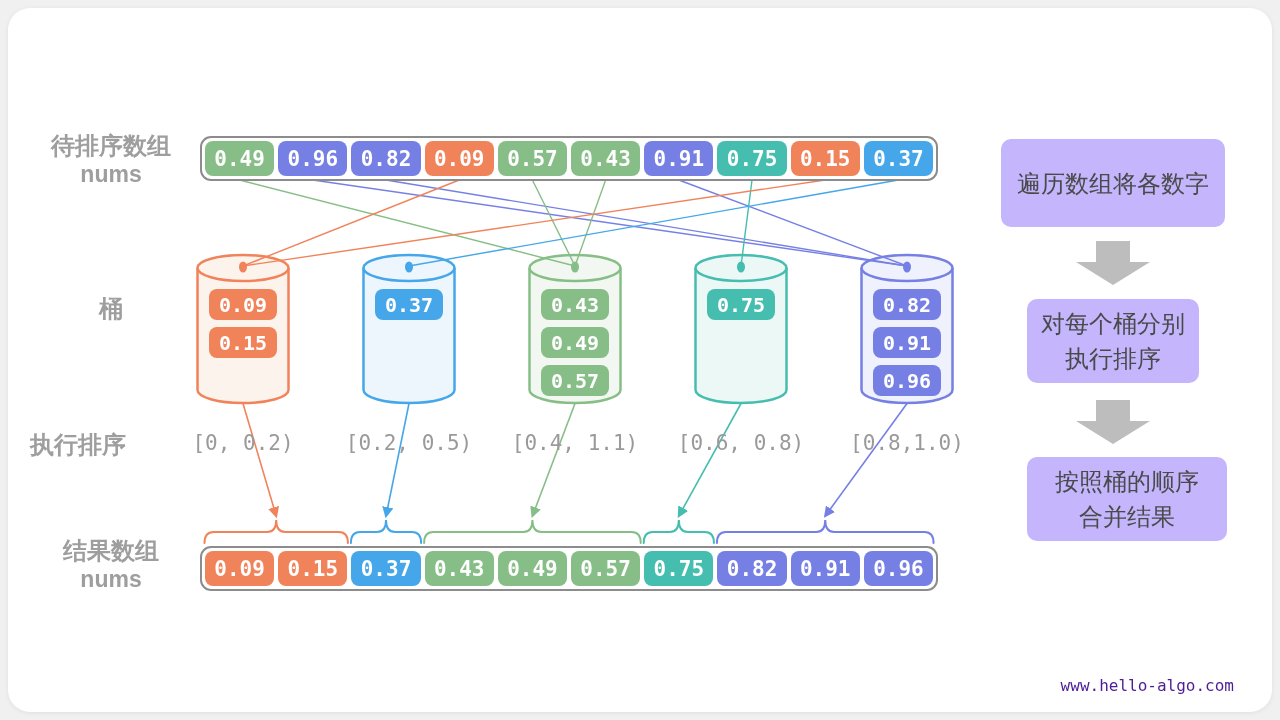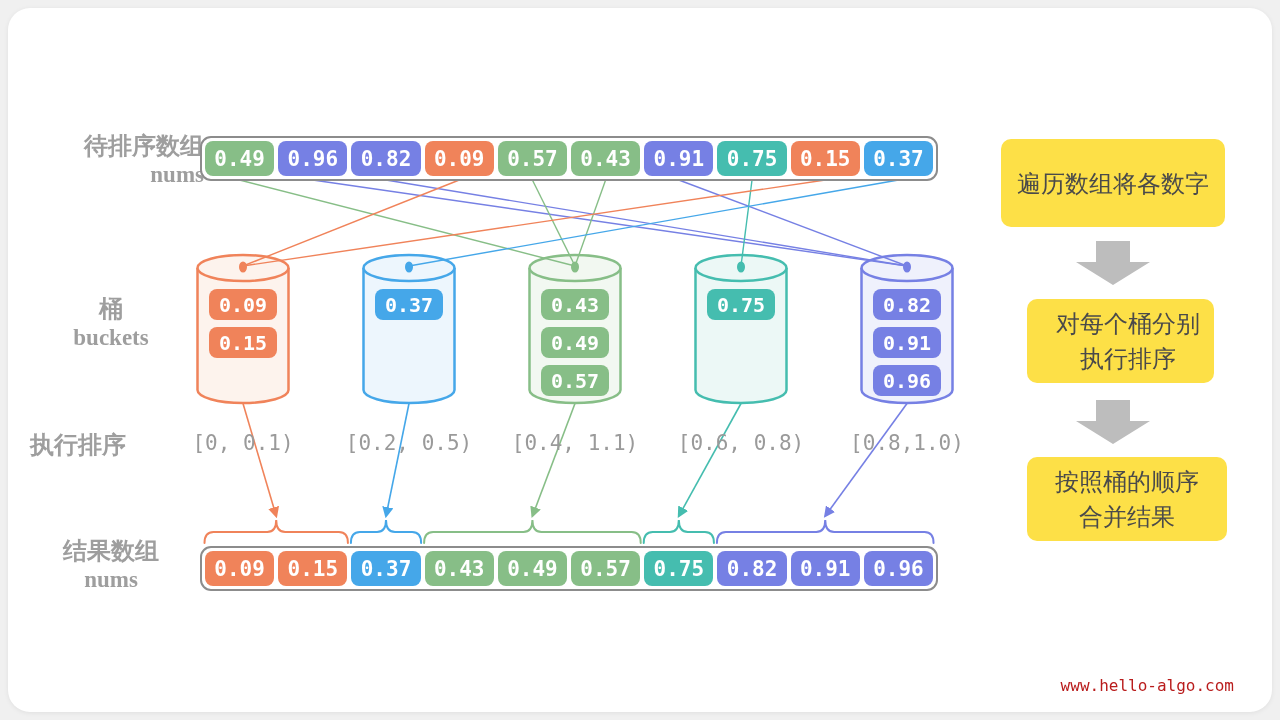--- a/index.html
+++ b/index.html
@@ -90,7 +90,7 @@
       <polygon points="1096,400 1130,400 1130,421 1150,421 1113,444 1076,421 1096,421" fill="#bdbdbd"></polygon>
     </svg>
 
-  <div class="side-label" style="left:32px;top:131px;width:172px;text-align:right;">
+  <div class="side-label" style="left:25px;top:131px;width:172px;">
     <div>待排序数组</div>
     <div class="mono">nums</div>
   </div>

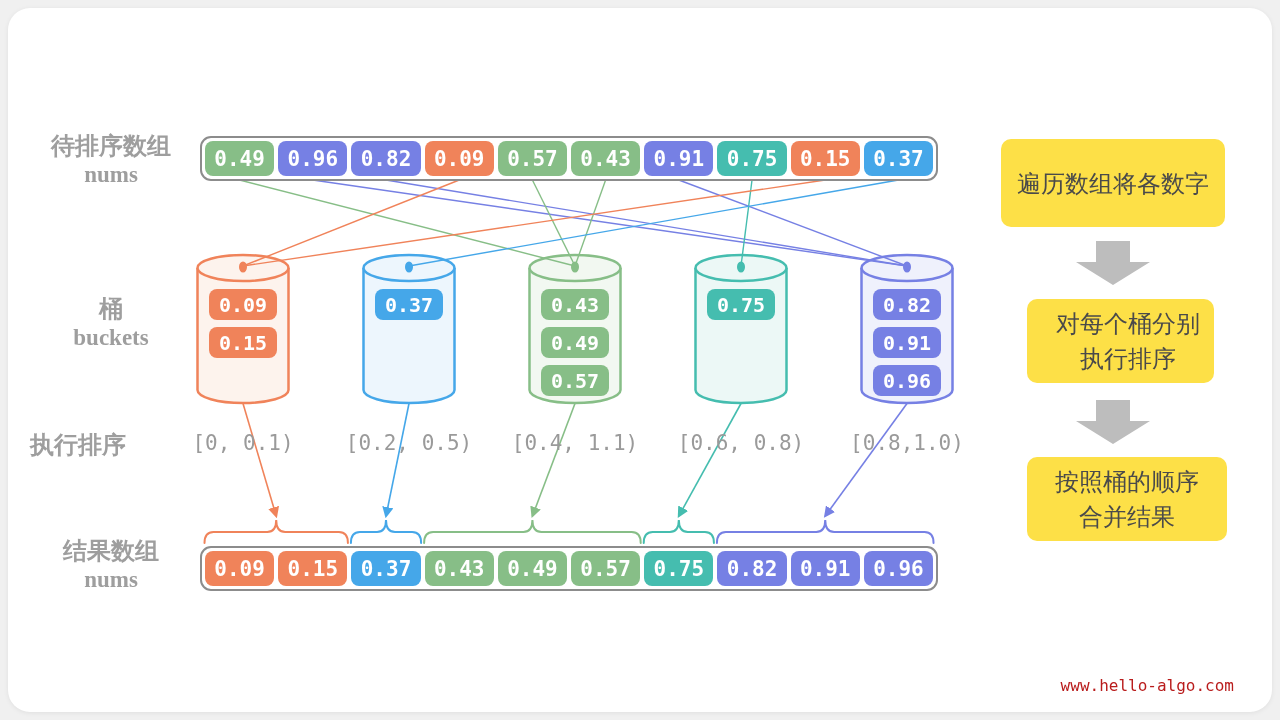--- a/index.html
+++ b/index.html
@@ -10,7 +10,7 @@
   #draw-layer{position:absolute;left:0;top:0;width:1280px;height:720px;pointer-events:none;}
   .side-label{position:absolute;text-align:center;color:#9e9e9e;font-weight:bold;
               font-size:24px;line-height:29px;}
-  .side-label .mono{font-family:Liberation Serif, serif;font-size:23px;}
+  .side-label .mono{font-family:Liberation Sans, sans-serif;font-size:23px;}
   .array-box{position:absolute;box-sizing:border-box;width:738px;height:45px;
              border:2.5px solid #8c8c8c;border-radius:11px;padding:3px;
              display:flex;gap:4px;background:#fff;}

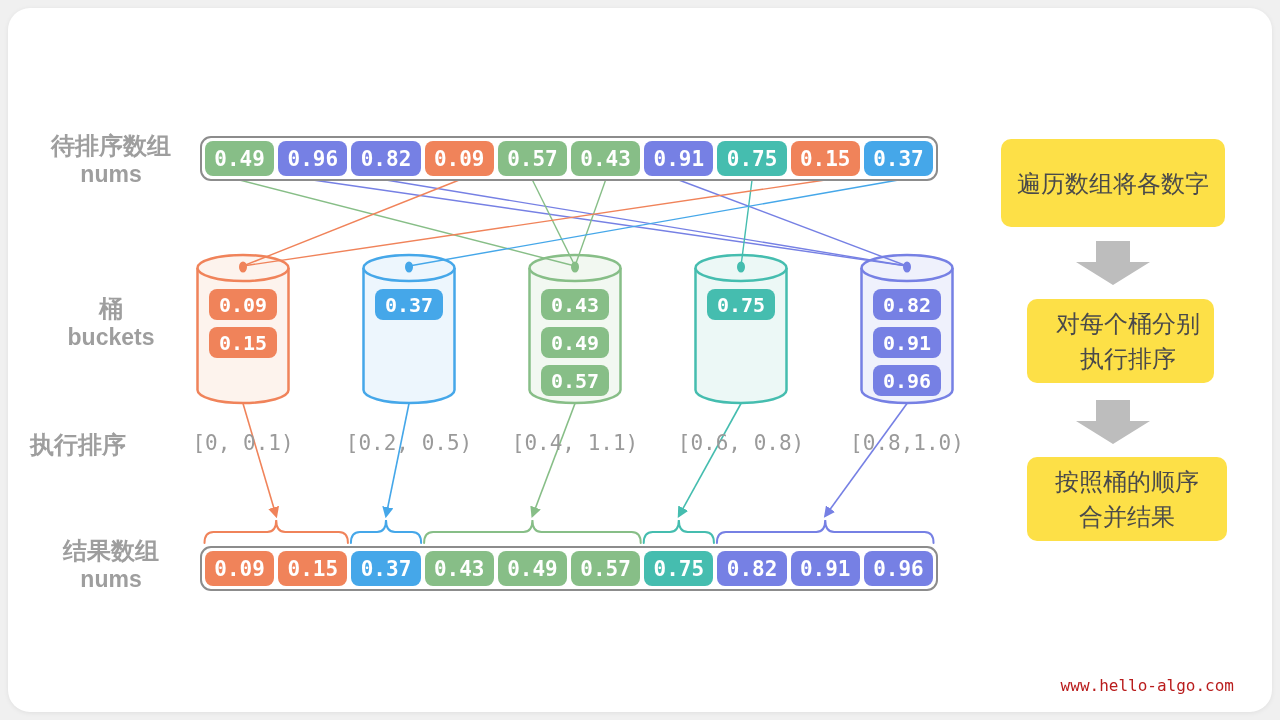--- a/index.html
+++ b/index.html
@@ -21,7 +21,7 @@
         display:flex;align-items:center;justify-content:center;}
   .range-label{position:absolute;width:180px;text-align:center;color:#9a9a9a;
                font-family:"DejaVu Sans Mono","Liberation Mono",monospace;font-size:21px;}
-  .step-box{position:absolute;background:#fde047;border-radius:10px;color:#4a4a4a;
+  .step-box{position:absolute;background:#c4b5fd;border-radius:10px;color:#4a4a4a;
             font-size:24px;line-height:35px;display:flex;flex-direction:column;
             align-items:center;justify-content:center;text-align:center;}
   #watermark{position:absolute;left:1050px;top:676px;width:184px;text-align:right;color:#b91c1c;

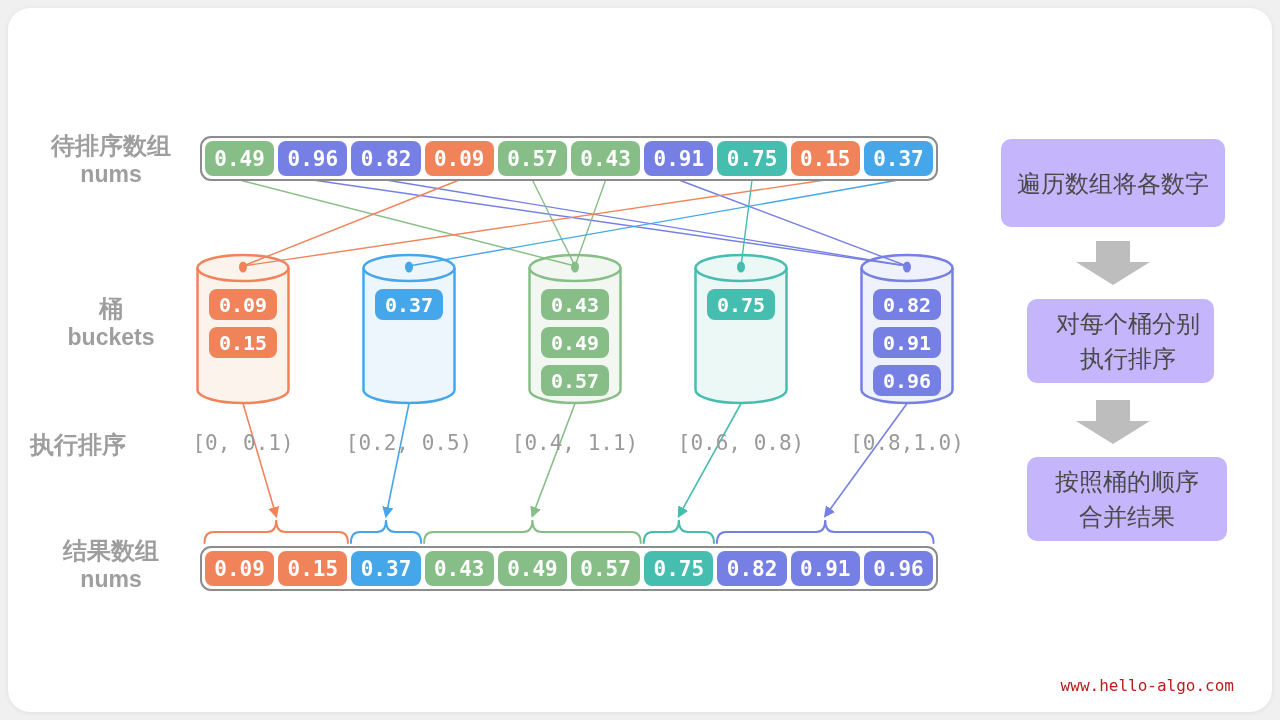--- a/index.html
+++ b/index.html
@@ -97,7 +97,6 @@
 
   <div class="side-label" style="left:25px;top:294px;width:172px;">
     <div>桶</div>
-    <div class="mono">buckets</div>
   </div>
 
   <div class="side-label" style="left:18px;top:430px;width:120px;">

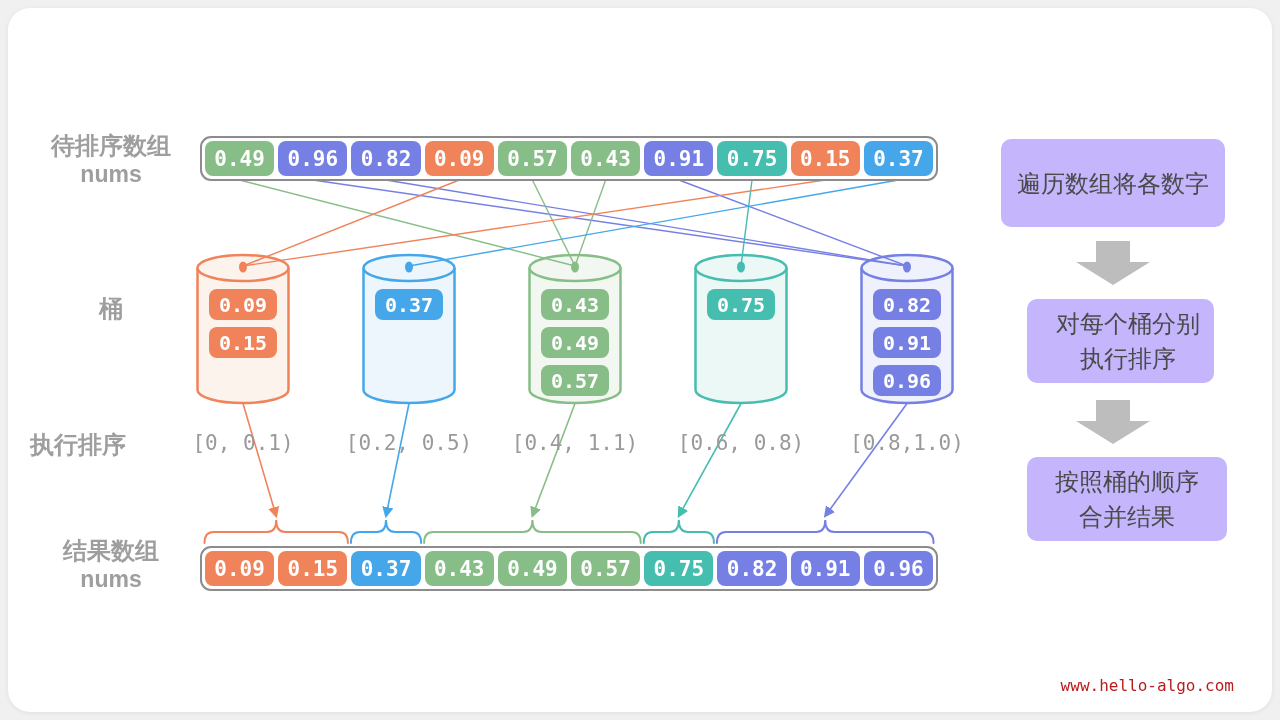--- a/index.html
+++ b/index.html
@@ -156,7 +156,7 @@
     <div>遍历数组将各数字</div>
   </div>
 
-  <div class="step-box" style="left:1027px;top:299px;width:172px;height:84px;padding-left:15px;">
+  <div class="step-box" style="left:1027px;top:299px;width:172px;height:84px;">
     <div>对每个桶分别</div>
     <div>执行排序</div>
   </div>

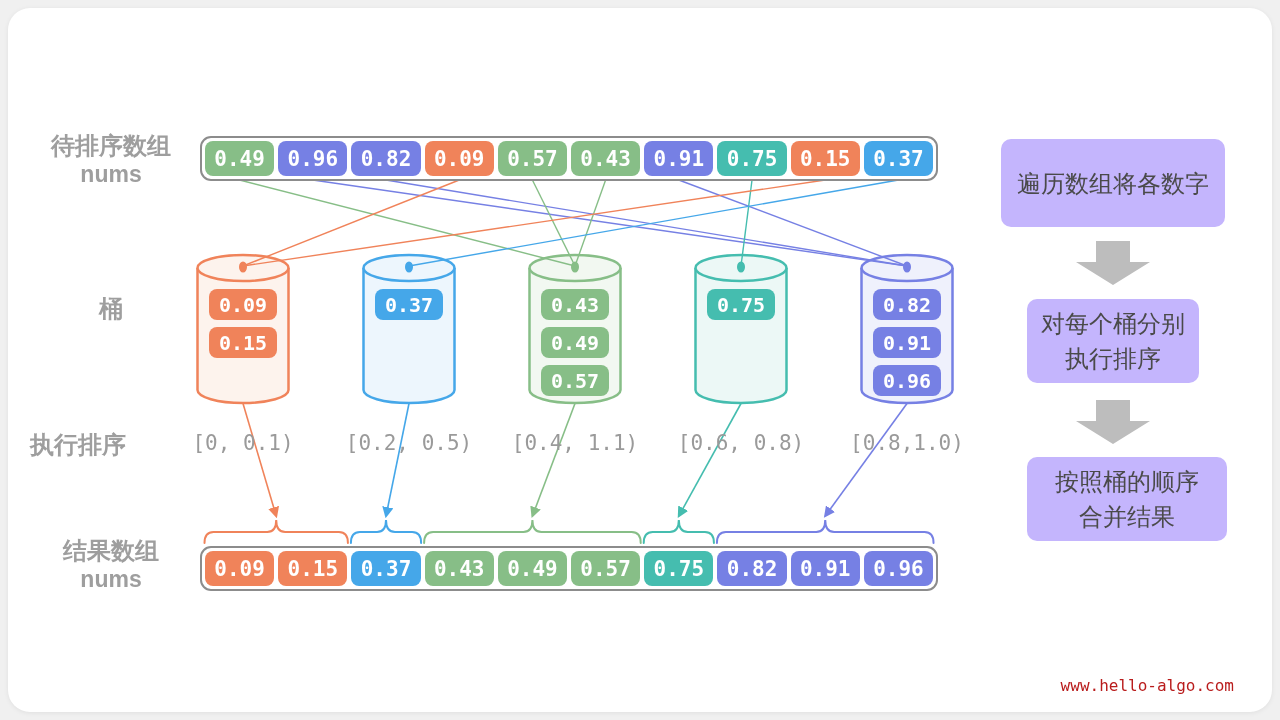--- a/index.html
+++ b/index.html
@@ -124,7 +124,7 @@
   <div id="buckets-layer">
       <div class="pill" style="background: rgb(240, 131, 90); left: 209px; top: 289px;">0.09</div>
       <div class="pill" style="background: rgb(240, 131, 90); left: 209px; top: 327px;">0.15</div>
-      <div class="range-label" style="left: 153px; top: 431px;">[0, 0.1)</div>
+      <div class="range-label" style="left: 153px; top: 431px;">[0, 0.2)</div>
       <div class="pill" style="background: rgb(69, 167, 233); left: 375px; top: 289px;">0.37</div>
       <div class="range-label" style="left: 319px; top: 431px;">[0.2, 0.5)</div>
       <div class="pill" style="background: rgb(135, 190, 135); left: 541px; top: 289px;">0.43</div>

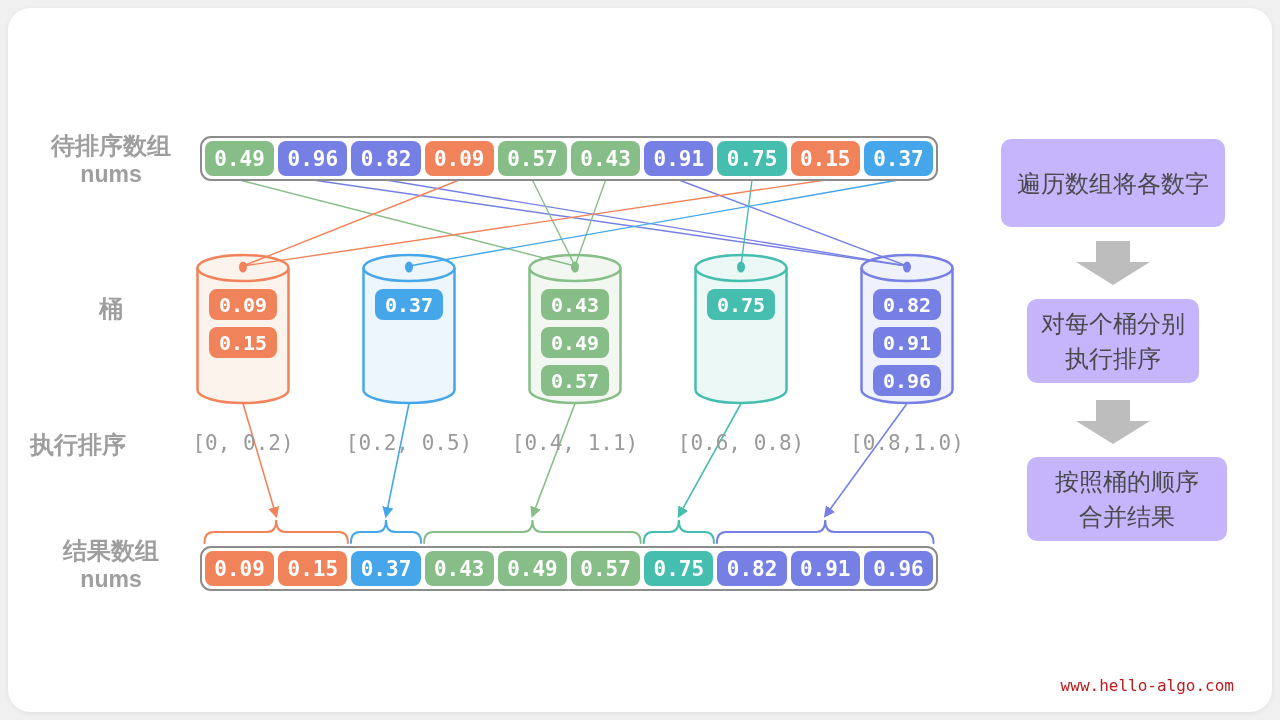--- a/index.html
+++ b/index.html
@@ -24,7 +24,7 @@
   .step-box{position:absolute;background:#c4b5fd;border-radius:10px;color:#4a4a4a;
             font-size:24px;line-height:35px;display:flex;flex-direction:column;
             align-items:center;justify-content:center;text-align:center;}
-  #watermark{position:absolute;left:1050px;top:676px;width:184px;text-align:right;color:#b91c1c;
+  #watermark{position:absolute;left:1050px;top:676px;width:184px;text-align:right;color:#4c1d95;
              font-family:"DejaVu Sans Mono","Liberation Mono",monospace;font-size:16px;}
 </style>
 </head>

